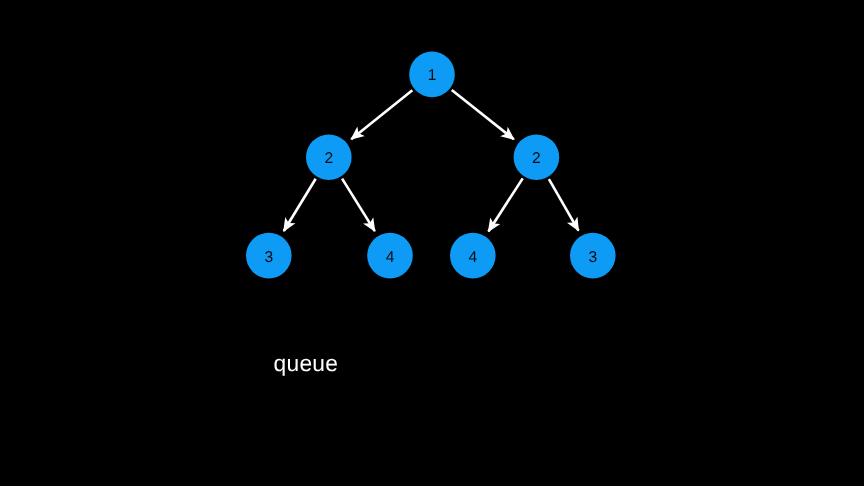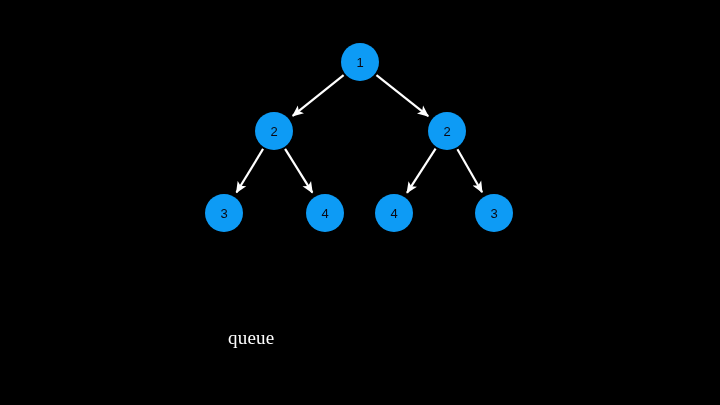--- a/index.html
+++ b/index.html
@@ -41,12 +41,11 @@
   .caption {
     position: absolute;
     color: #ffffff;
-    font-family: Liberation Serif, serif;
+    font-family: Liberation Sans, sans-serif;
     font-size: 19px;
     line-height: 1;
     letter-spacing: 0.2px;
     white-space: nowrap;
-    margin-top: 34px;
   }
 </style>
 </head>

